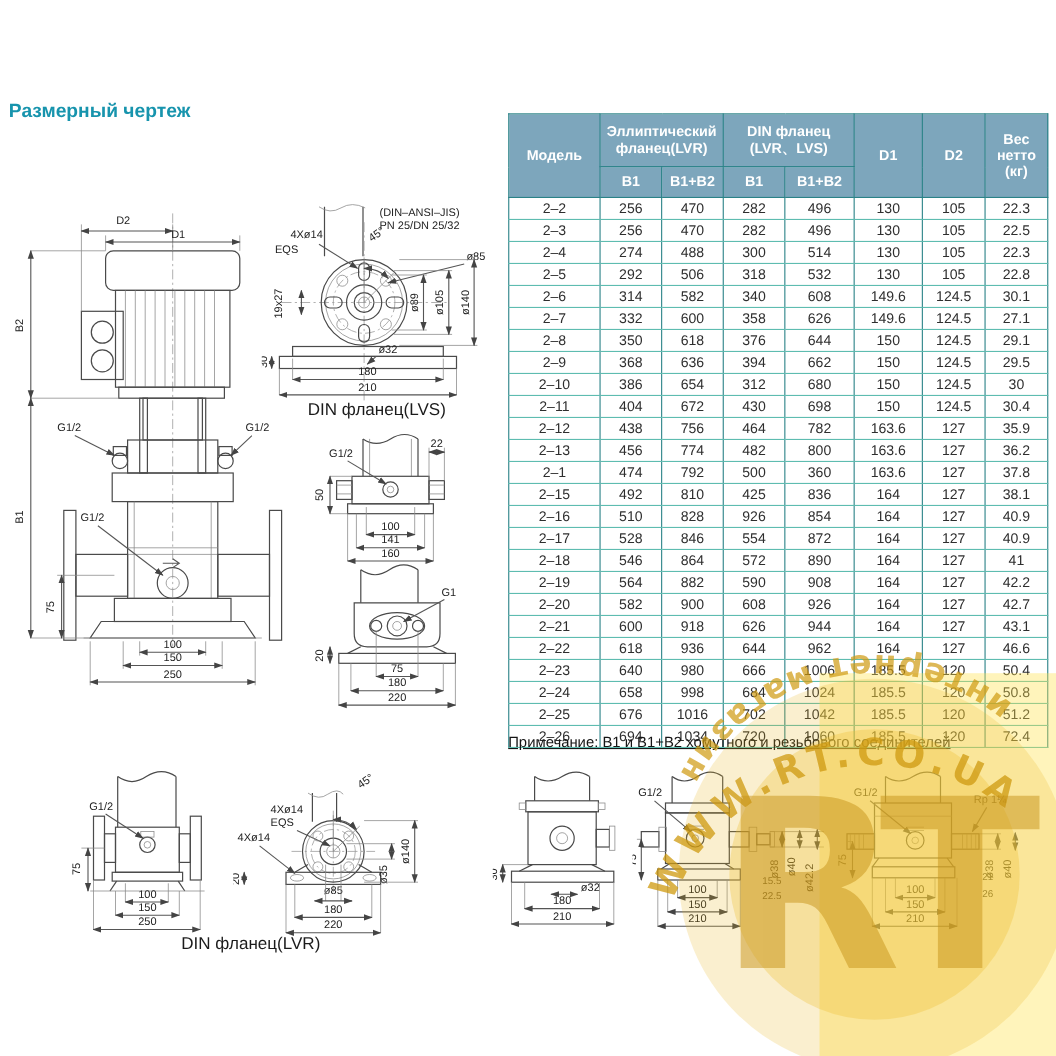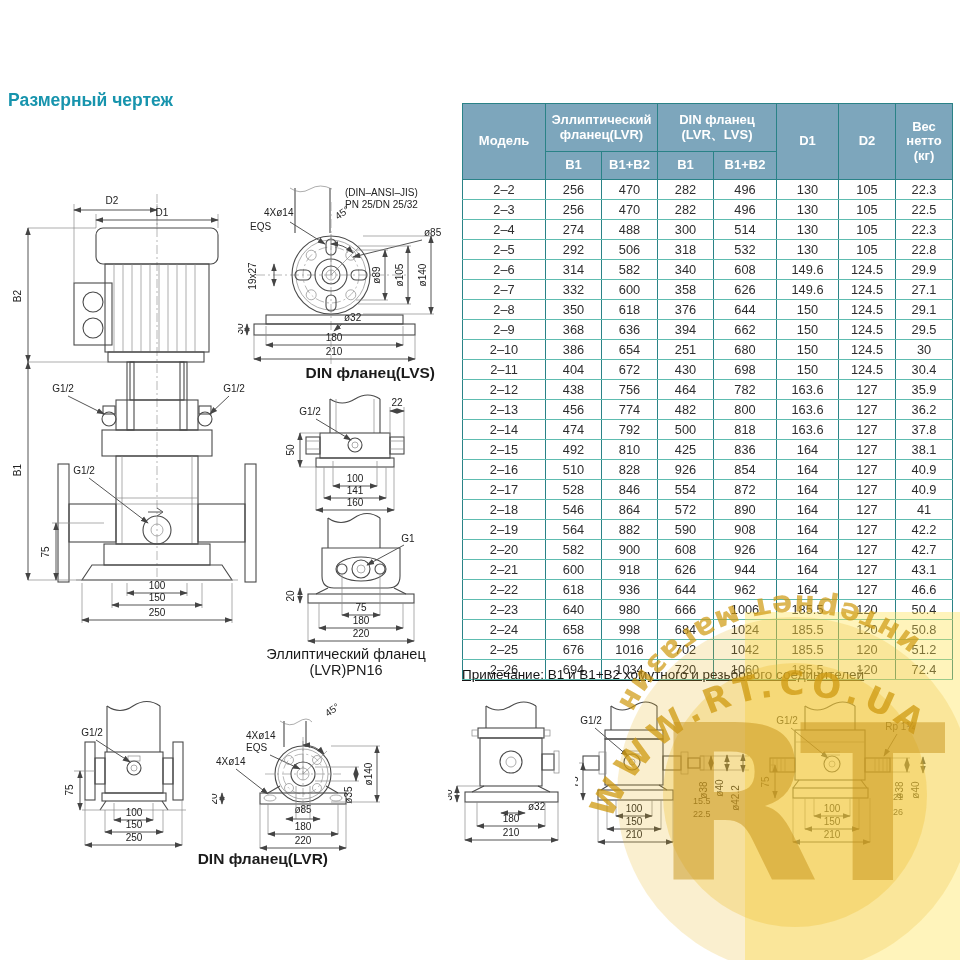--- a/index.html
+++ b/index.html
@@ -114,7 +114,7 @@
           <td>608</td>
           <td>149.6</td>
           <td>124.5</td>
-          <td>29.9</td>
+          <td>30.1</td>
         </tr>
         <tr>
           <td>2–7</td>

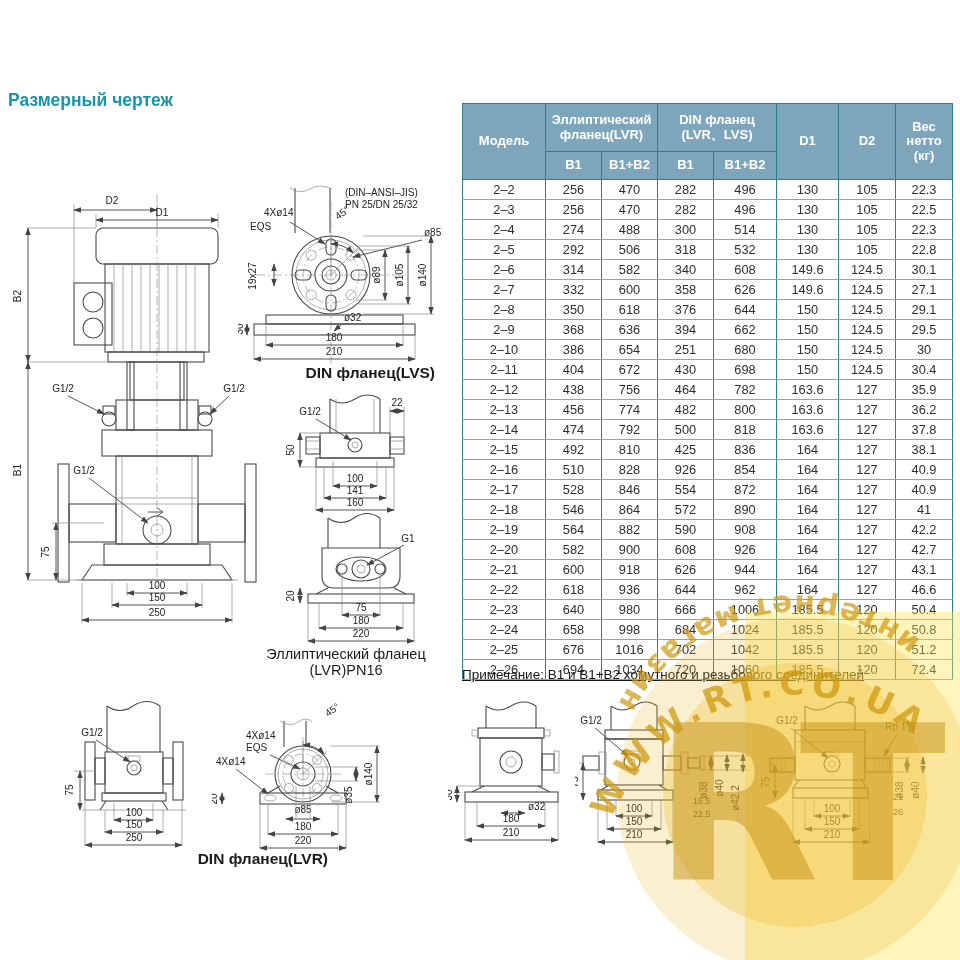--- a/index.html
+++ b/index.html
@@ -150,7 +150,7 @@
           <td>2–10</td>
           <td>386</td>
           <td>654</td>
-          <td>251</td>
+          <td>312</td>
           <td>680</td>
           <td>150</td>
           <td>124.5</td>

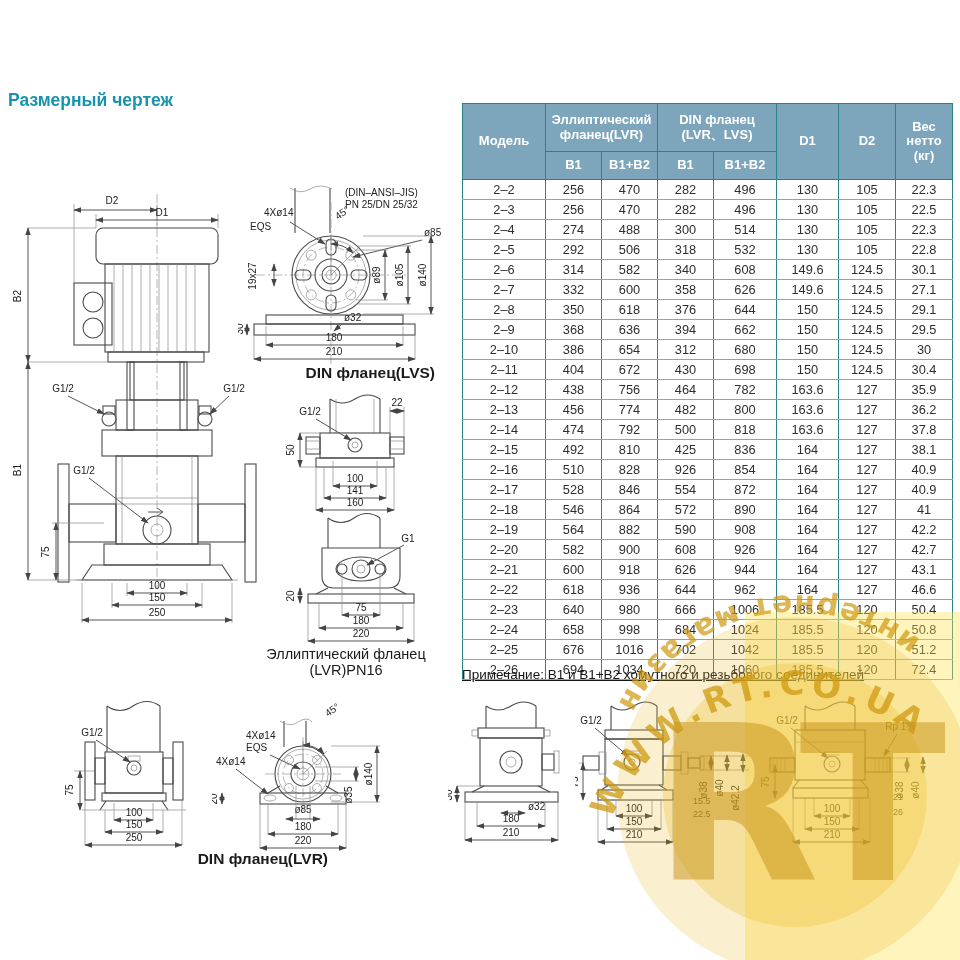--- a/index.html
+++ b/index.html
@@ -17,7 +17,7 @@
   #dimtable tr.grp th{height:45px;}
   #dimtable tr.sub th{height:25px;}
   #note{position:absolute;left:462px;top:666px;width:480px;font-size:13.5px;color:#151515;line-height:1.3;text-decoration:underline;}
-  .cap{position:absolute;text-align:right;font-size:15.5px;color:#1b1b1b;font-weight:bold;}
+  .cap{position:absolute;text-align:center;font-size:15.5px;color:#1b1b1b;}
   .cap2{position:absolute;text-align:center;font-size:14.5px;color:#1b1b1b;}
   
   .dw{position:absolute;}

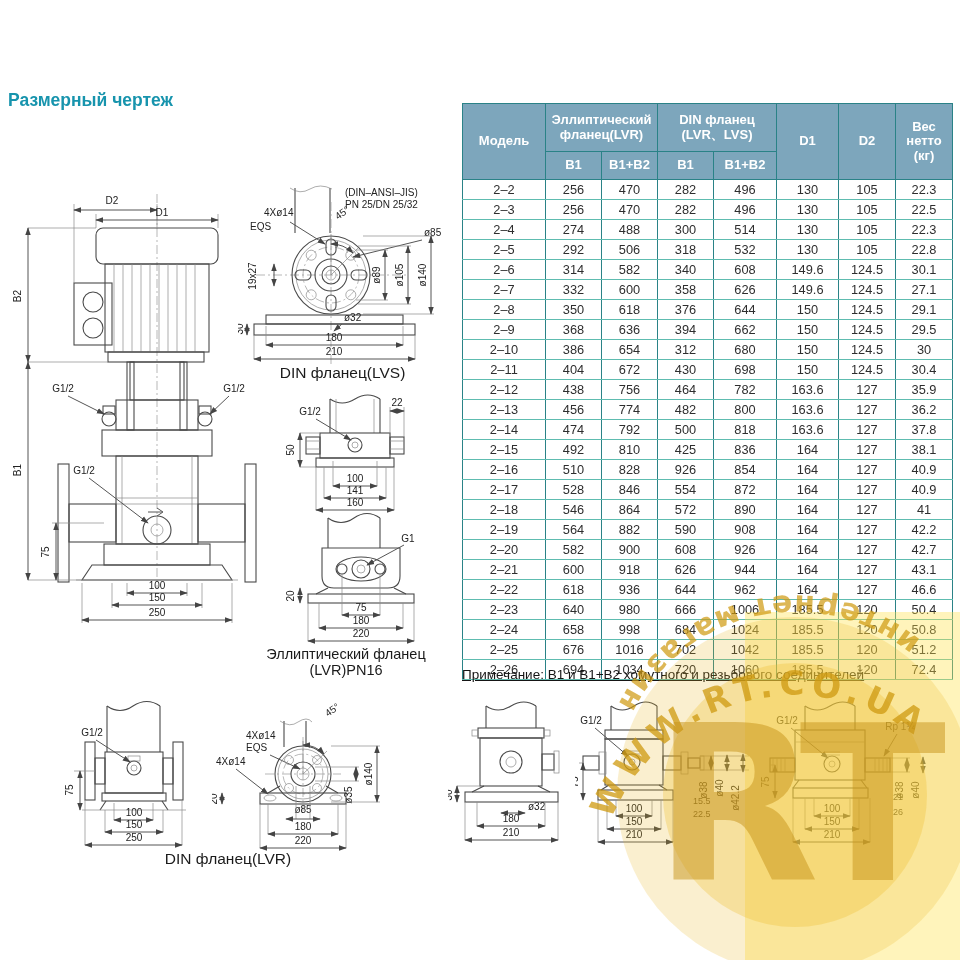--- a/index.html
+++ b/index.html
@@ -187,7 +187,7 @@
           <td>36.2</td>
         </tr>
         <tr>
-          <td>2–14</td>
+          <td>2–1</td>
           <td>474</td>
           <td>792</td>
           <td>500</td>

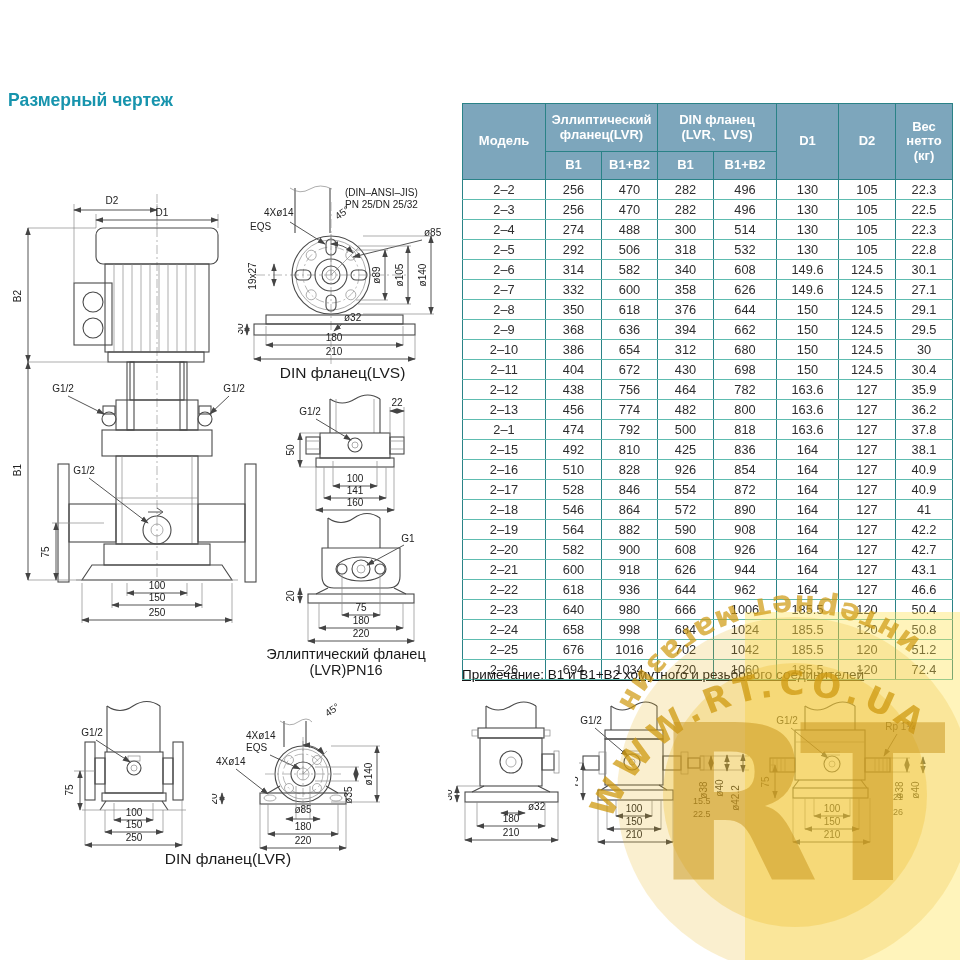--- a/index.html
+++ b/index.html
@@ -191,7 +191,7 @@
           <td>474</td>
           <td>792</td>
           <td>500</td>
-          <td>818</td>
+          <td>360</td>
           <td>163.6</td>
           <td>127</td>
           <td>37.8</td>

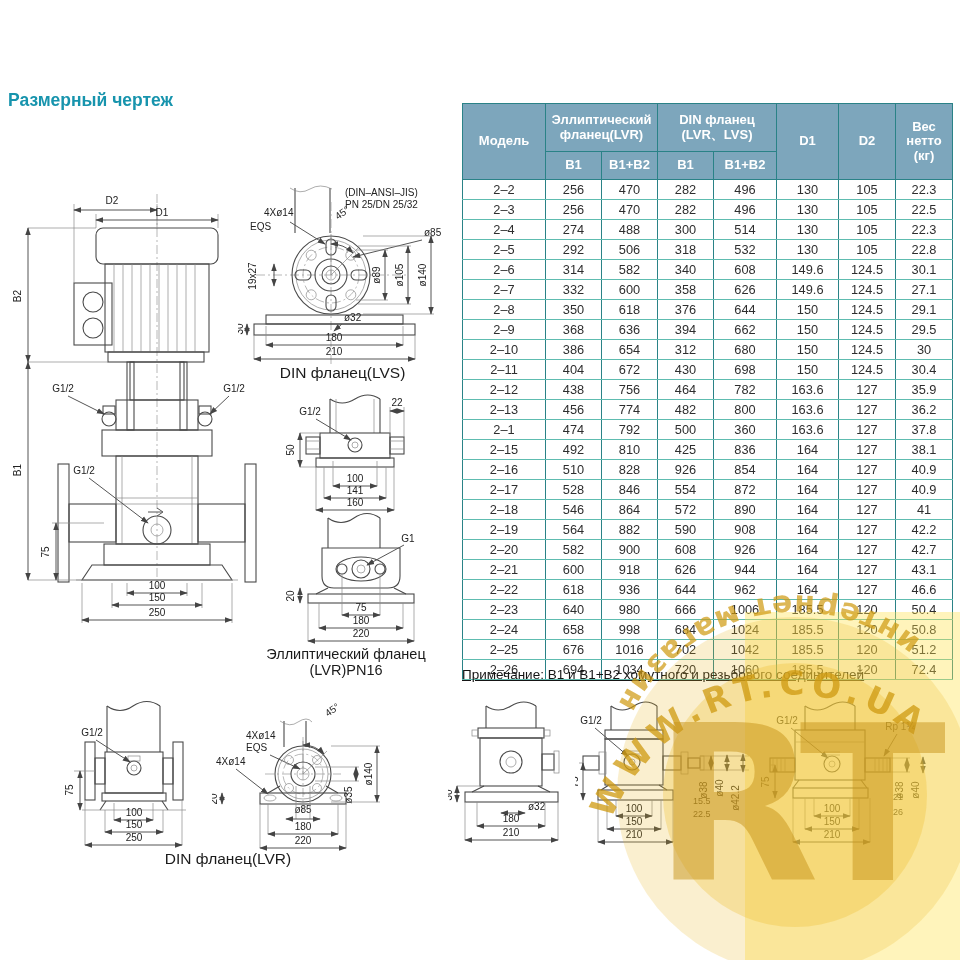--- a/index.html
+++ b/index.html
@@ -492,7 +492,6 @@
     <line class="dd" marker-start="url(#ma)" marker-end="url(#ma)" x1="30" y1="129" x2="136" y2="129"></line>
     <text class="dt" x="83" y="125" text-anchor="middle">220</text>
   </svg>
-  <div class="cap2" style="left:228px;top:646px;width:236px">Эллиптический фланец (LVR)PN16</div>
 
   <svg class="dw" style="left:36px;top:698px" width="214" height="168">
     <path class="do" d="M71,8V54M124,8V54"></path>

